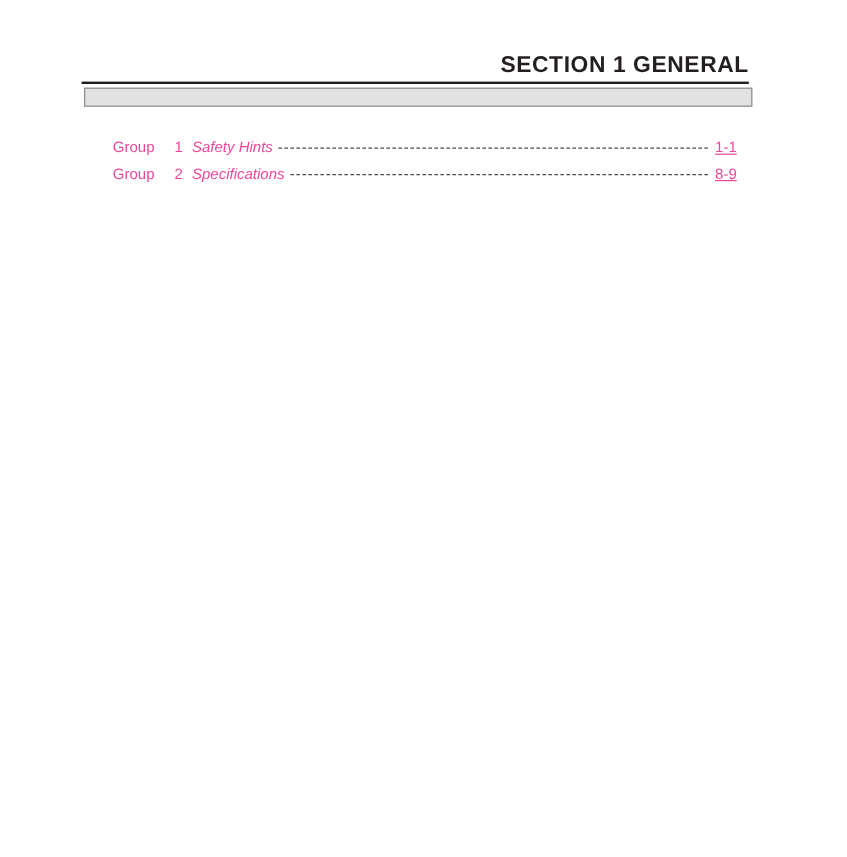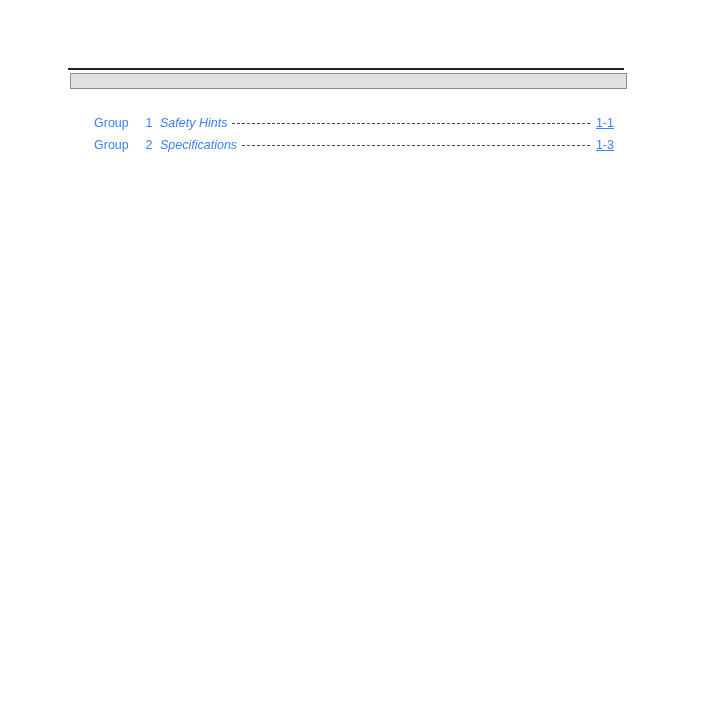--- a/index.html
+++ b/index.html
@@ -96,6 +96,7 @@
 
 <div class="page">
 
+  <div class="section-title">SECTION 1  GENERAL</div>
 
   <div class="title-rule"></div>
 

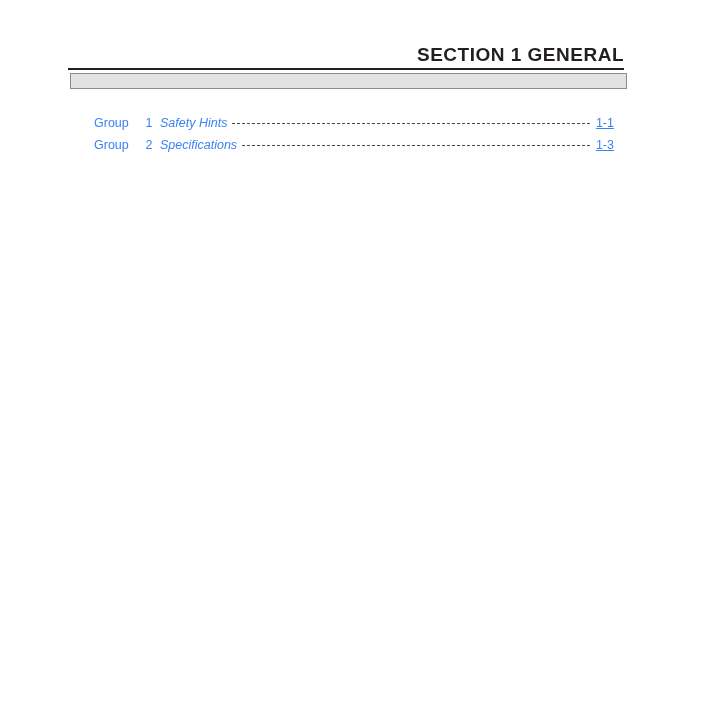--- a/index.html
+++ b/index.html
@@ -58,7 +58,7 @@
     display: flex;
     align-items: baseline;
     font-size: 12.5px;
-    color: #3b82f6;
+    color: #ec4899;
     height: 22px;
   }
   .toc-group {

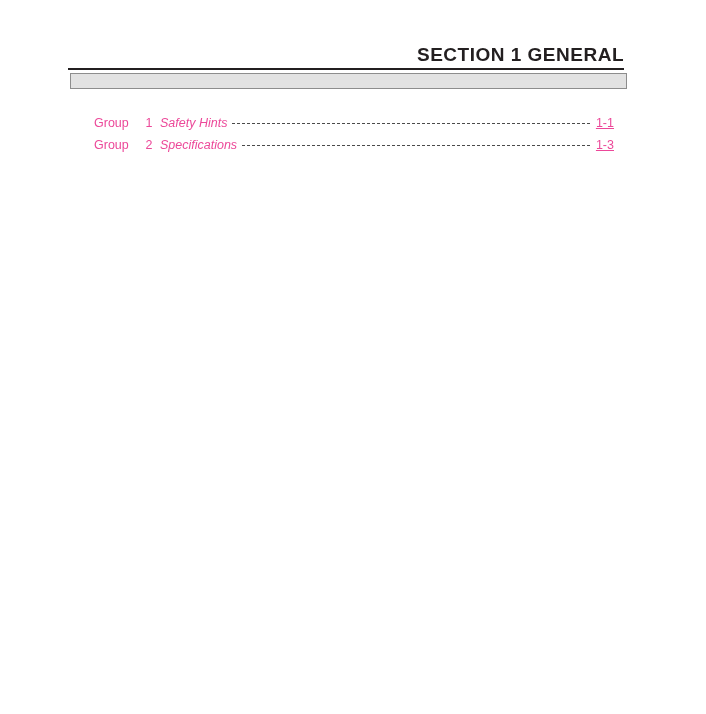--- a/index.html
+++ b/index.html
@@ -117,7 +117,7 @@
       <span class="toc-num">2</span>
       <span class="toc-label">Specifications</span>
       <span class="toc-dots"></span>
-      <span class="toc-page">1-3</span>
+      <span class="toc-page">8-9</span>
     </div>
 
   </div>

